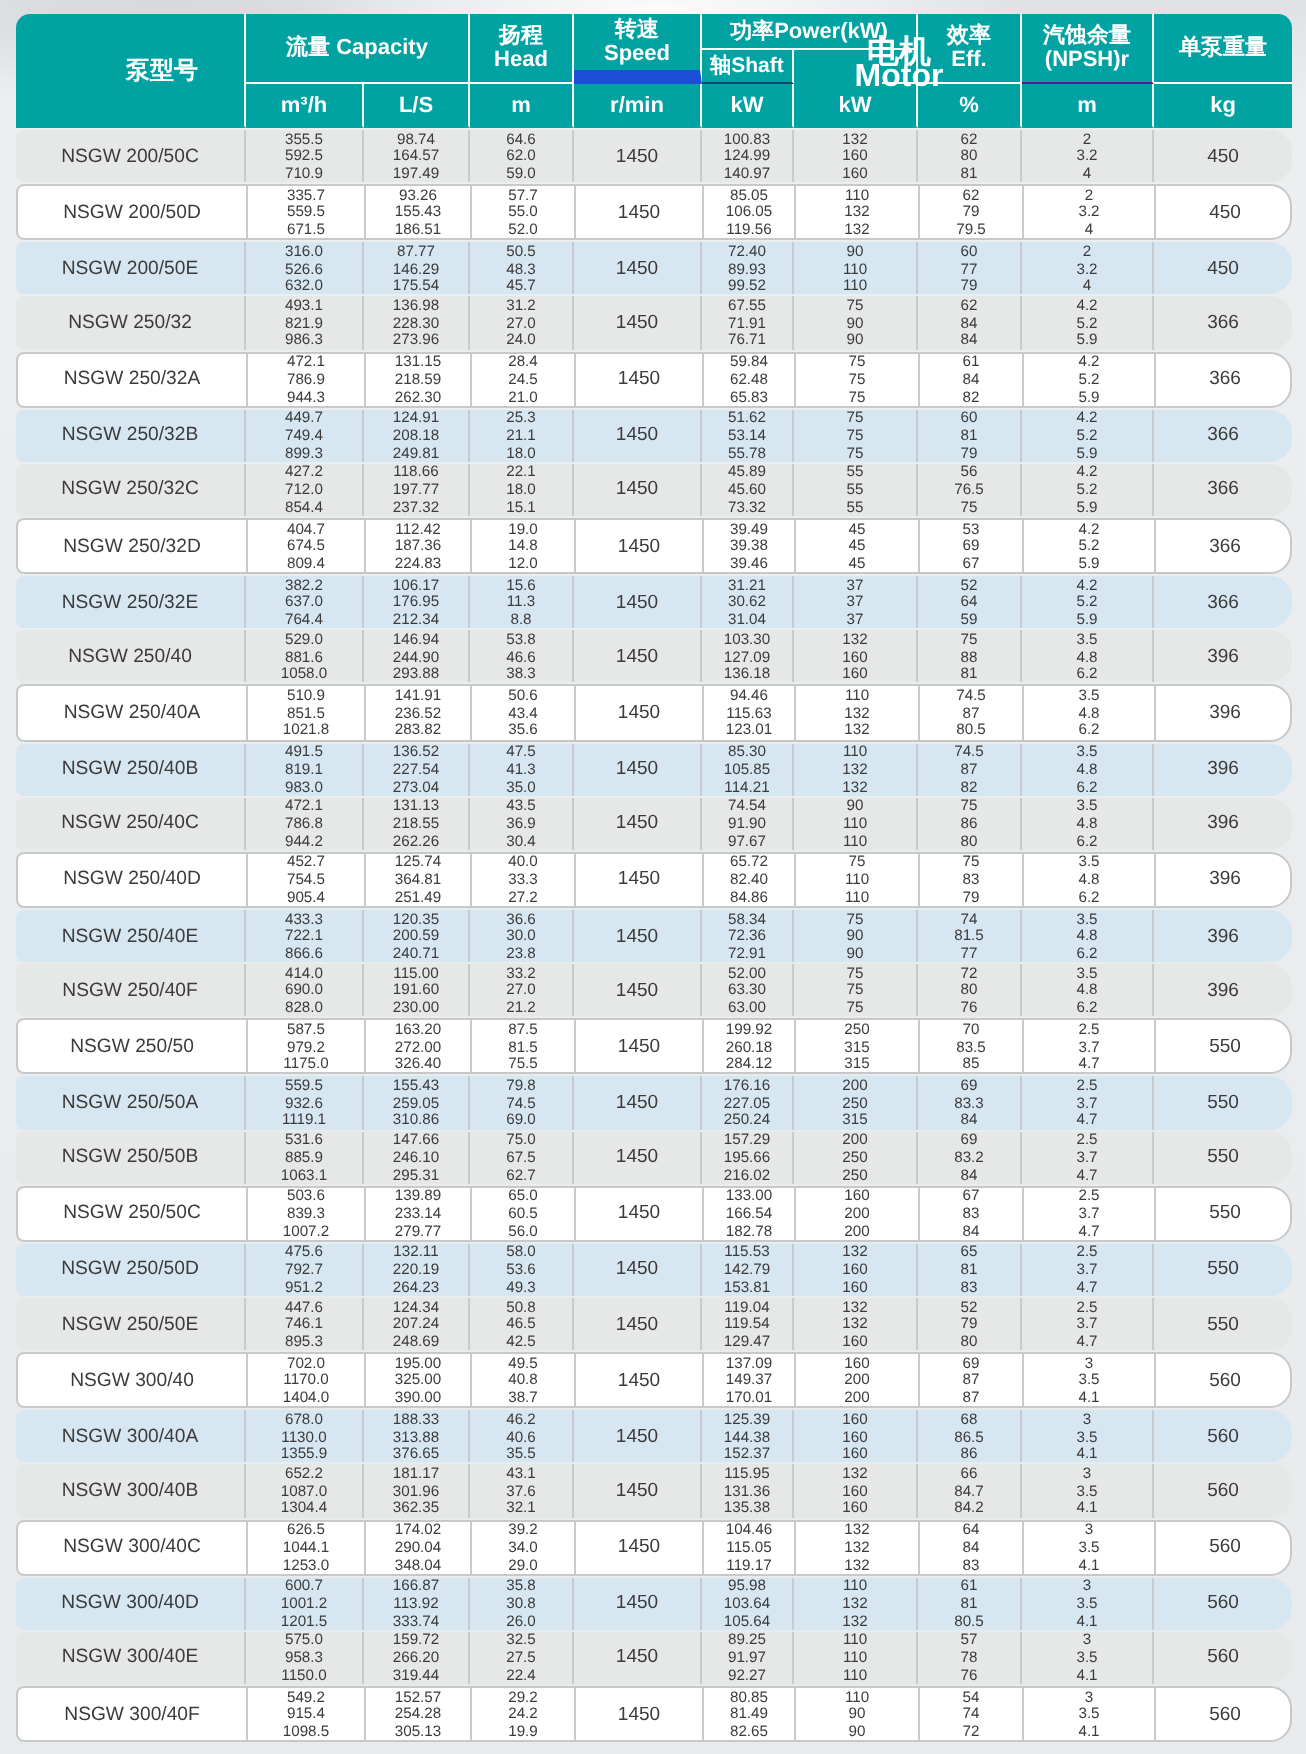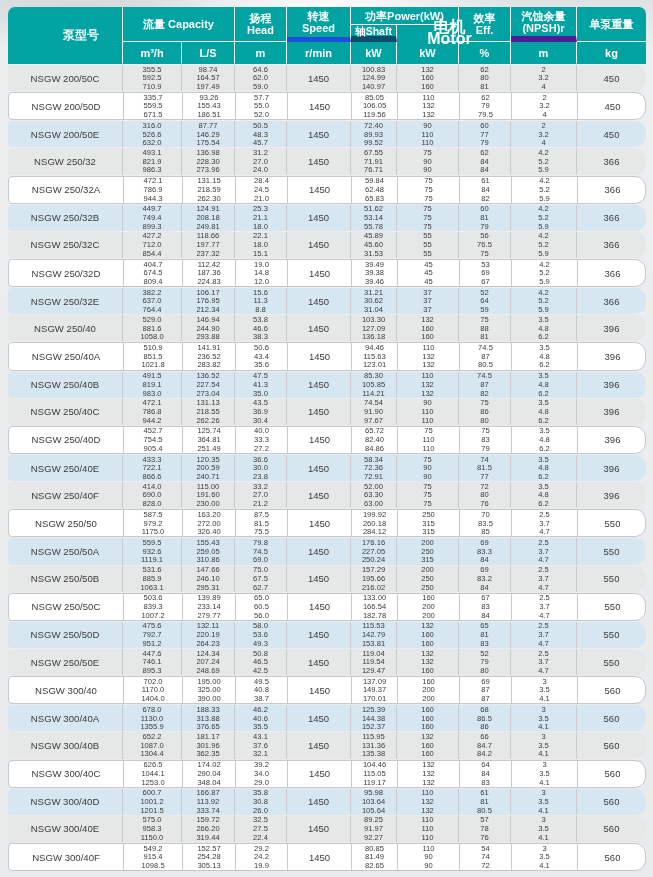--- a/index.html
+++ b/index.html
@@ -35,7 +35,7 @@
   .hc.model{grid-column:1;grid-row:1/span 3;font-size:12px;padding-left:32px;}
   .hc.cap{grid-column:2/span 2;grid-row:1/span 2;border-bottom:1px solid #fff;}
   .hc.head{grid-column:4;grid-row:1/span 2;border-bottom:1px solid #fff;}
-  .hc.speed{grid-column:5;grid-row:1/span 2;border-bottom:5px solid #1d4ed8;}
+  .hc.speed{grid-column:5;grid-row:1/span 2;border-bottom:7px solid #1d4ed8;}
   .hc.power{grid-column:6/span 2;grid-row:1;border-bottom:1px solid #fff;text-align:center;}
   .hc.shaft{grid-column:6;grid-row:2;border-bottom:6px solid #0c4a6e;font-size:10.5px;}
   .hc.motor{grid-column:7;grid-row:2;border-bottom:1px solid #fff;font-size:16px;margin-left:44px;}

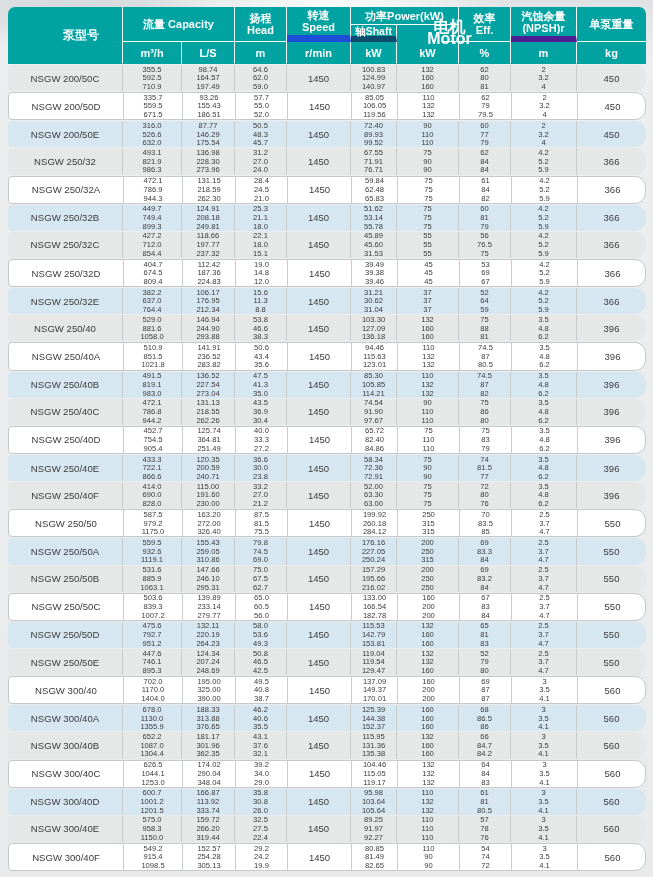--- a/index.html
+++ b/index.html
@@ -40,7 +40,7 @@
   .hc.shaft{grid-column:6;grid-row:2;border-bottom:6px solid #0c4a6e;font-size:10.5px;}
   .hc.motor{grid-column:7;grid-row:2;border-bottom:1px solid #fff;font-size:16px;margin-left:44px;}
   .hc.eff{grid-column:8;grid-row:1/span 2;border-bottom:1px solid #fff;}
-  .hc.npsh{grid-column:9;grid-row:1/span 2;border-bottom:6px solid #4c1d95;text-align:center;}
+  .hc.npsh{grid-column:9;grid-row:1/span 2;border-bottom:1px solid #4c1d95;text-align:center;}
   .hc.weight{grid-column:10;grid-row:1/span 2;border-bottom:1px solid #fff;border-right:none;}
   .hc.unit{grid-row:3;font-size:11px;}
   .hc.u-m3h{grid-column:2}.hc.u-ls{grid-column:3}.hc.u-head{grid-column:4}

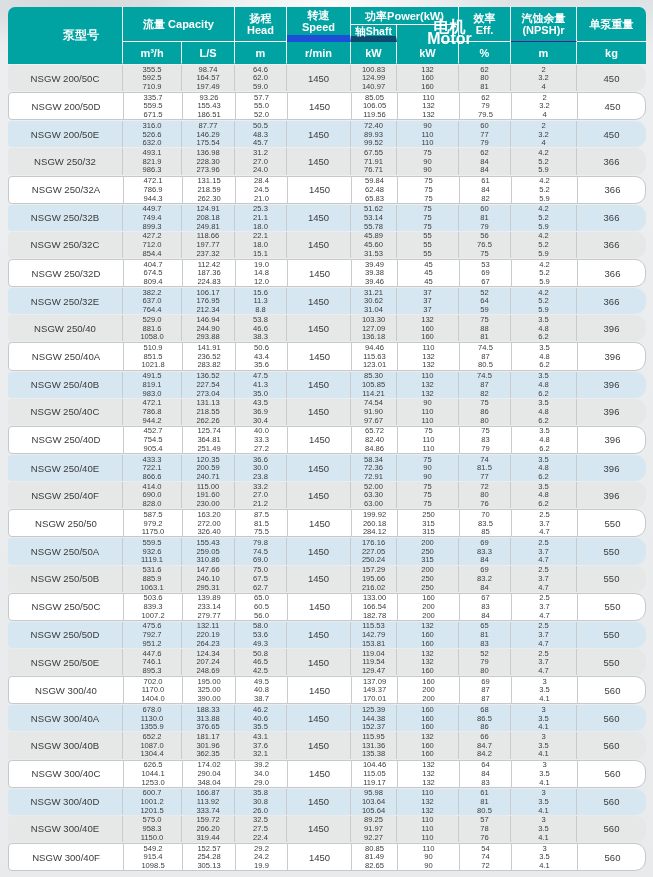--- a/index.html
+++ b/index.html
@@ -37,7 +37,7 @@
   .hc.head{grid-column:4;grid-row:1/span 2;border-bottom:1px solid #fff;}
   .hc.speed{grid-column:5;grid-row:1/span 2;border-bottom:7px solid #1d4ed8;}
   .hc.power{grid-column:6/span 2;grid-row:1;border-bottom:1px solid #fff;text-align:center;}
-  .hc.shaft{grid-column:6;grid-row:2;border-bottom:6px solid #0c4a6e;font-size:10.5px;}
+  .hc.shaft{grid-column:6;grid-row:2;border-bottom:1px solid #0c4a6e;font-size:10.5px;}
   .hc.motor{grid-column:7;grid-row:2;border-bottom:1px solid #fff;font-size:16px;margin-left:44px;}
   .hc.eff{grid-column:8;grid-row:1/span 2;border-bottom:1px solid #fff;}
   .hc.npsh{grid-column:9;grid-row:1/span 2;border-bottom:1px solid #4c1d95;text-align:center;}

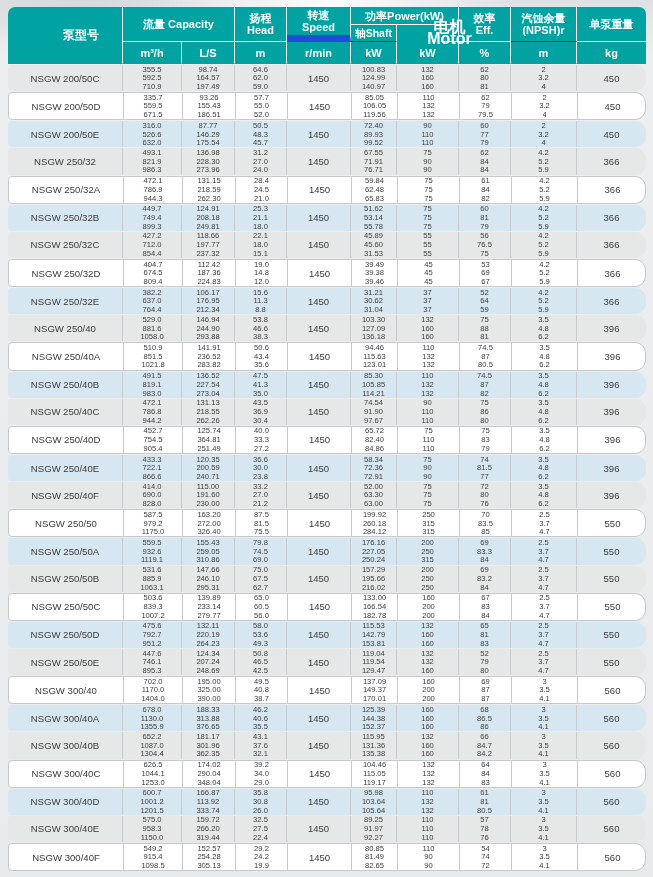--- a/index.html
+++ b/index.html
@@ -360,7 +360,7 @@
     <div class="cell">
           <div class="ln">45.89</div>
           <div class="ln">45.60</div>
-          <div class="ln">31.53</div>
+          <div class="ln">73.32</div>
         </div>
     <div class="cell">
           <div class="ln">55</div>

